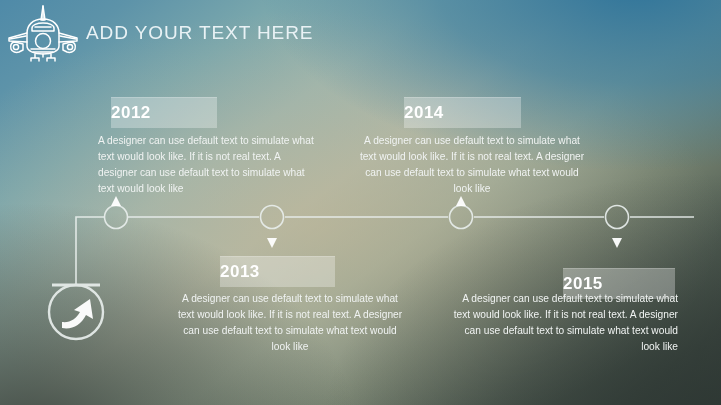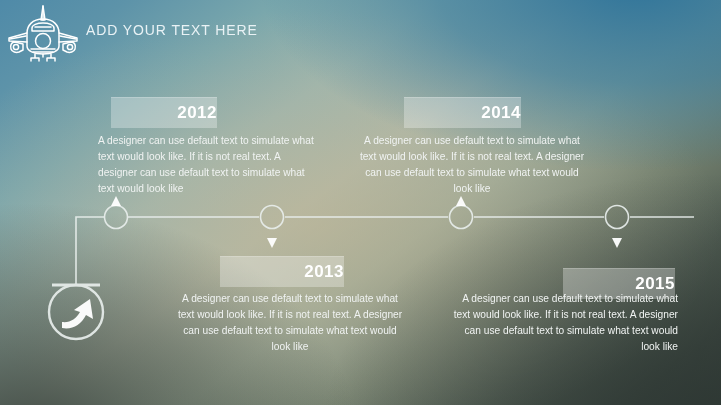--- a/index.html
+++ b/index.html
@@ -45,7 +45,7 @@
   #header-title {
     left: 86px;
     top: 22px;
-    font-size: 14px;
+    font-size: 19px;
     letter-spacing: 0.9px;
     color: #e9f2f5;
     font-weight: 400;

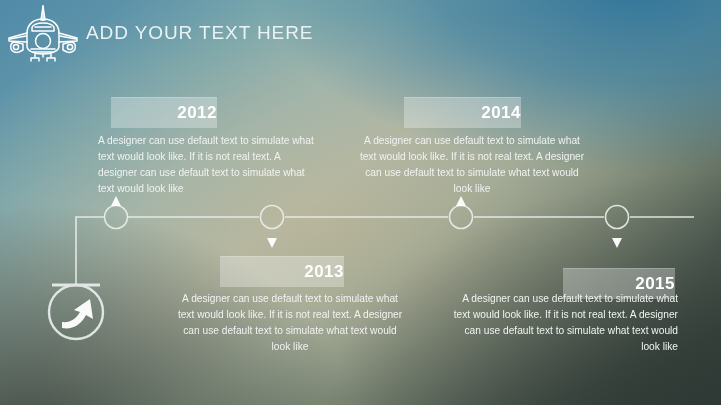--- a/index.html
+++ b/index.html
@@ -70,7 +70,7 @@
     border-top: 1px solid rgba(255,255,255,0.20);
     display: flex;
     align-items: center;
-    justify-content: flex-end;
+    justify-content: flex-start;
     z-index: 5;
   }
   .year-label {

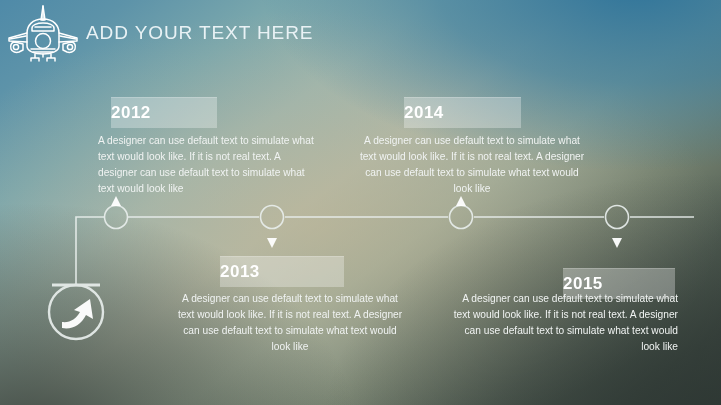--- a/index.html
+++ b/index.html
@@ -95,7 +95,7 @@
   #box-2014 { left: 404px; top: 97px; width: 117px; }
   #text-2014 { left: 357px; top: 133px; width: 230px; text-align: center; }
 
-  #box-2013 { left: 220px; top: 256px; width: 124px; }
+  #box-2013 { left: 220px; top: 256px; width: 115px; }
   #text-2013 { left: 175px; top: 291px; width: 230px; text-align: center; }
 
   #box-2015 { left: 563px; top: 268px; width: 112px; }

